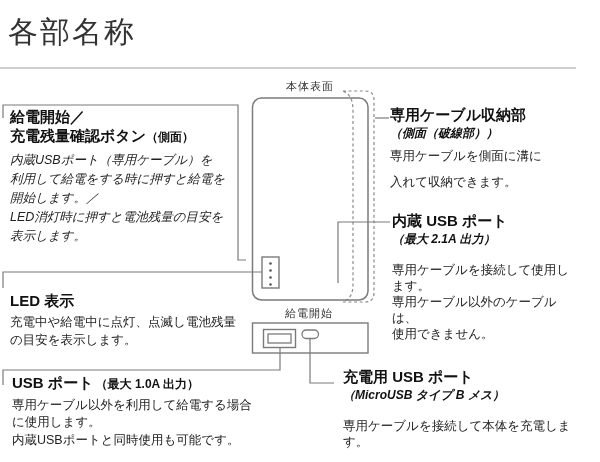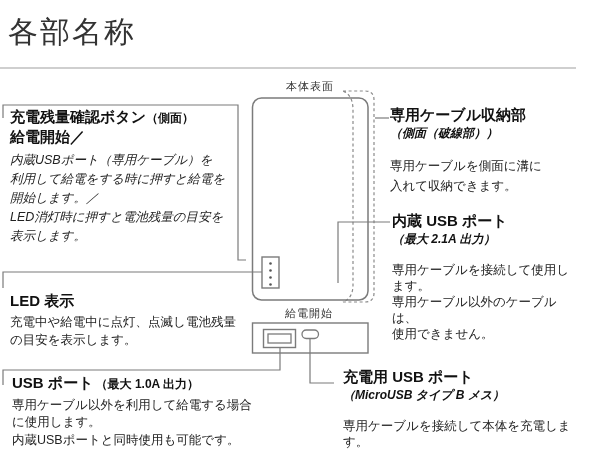--- a/index.html
+++ b/index.html
@@ -67,8 +67,8 @@
   <div class="dg-label" style="left:285px;top:306px;">給電開始</div>
 
   <div class="part" style="left:10px;top:108px;">
+    <div class="pt-name">給電開始／</div>
     <div class="pt-name"><span>充電残量確認ボタン</span><span class="pt-note">（側面）</span></div>
-    <div class="pt-name">給電開始／</div>
     <p class="desc lh-left">内蔵USBポート（専用ケーブル）を
 利用して給電をする時に押すと給電を
 開始します。／

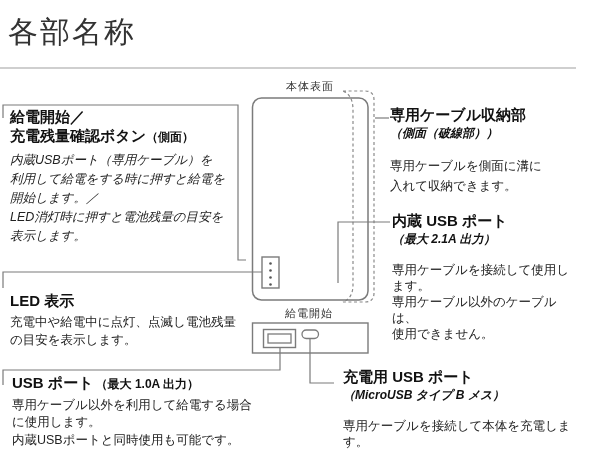--- a/index.html
+++ b/index.html
@@ -24,7 +24,7 @@
   .desc.lh-led{line-height:18px;margin-top:2px;}
   .desc.lh-usb{line-height:17.5px;margin-top:3px;}
   .desc.lh-right{line-height:16px;margin-top:15px;}
-  .desc.lh-right2{line-height:20px;margin-top:15px;}
+  .desc.lh-right2{line-height:26px;margin-top:2px;}
 </style>
 </head>
 <body>

